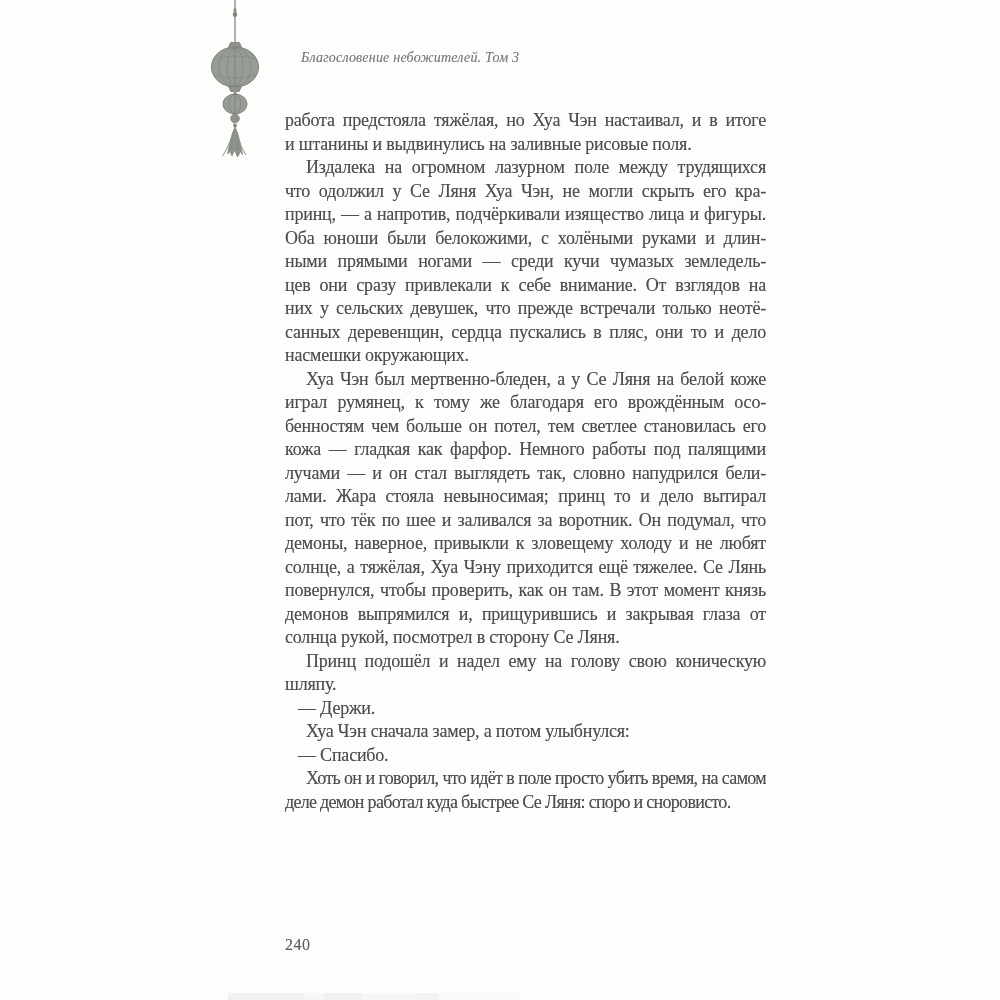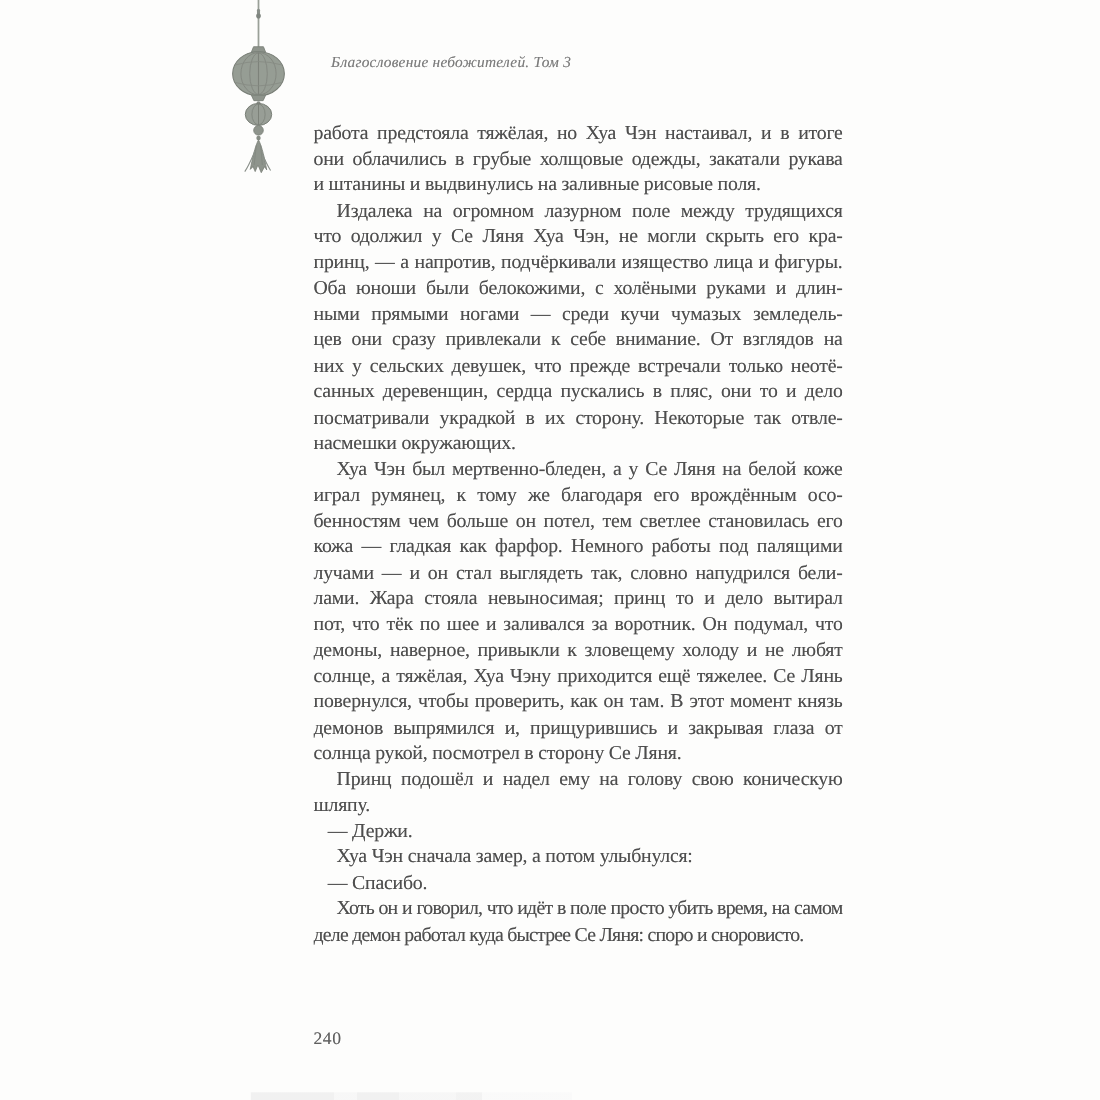--- a/index.html
+++ b/index.html
@@ -100,7 +100,6 @@
   <div class="page-text">
       <div class="paragraph">
         <div class="line">работа предстояла тяжёлая, но Хуа Чэн настаивал, и в итоге</div>
-        <div class="line">они облачились в грубые холщовые одежды, закатали рукава</div>
         <div class="line last">и штанины и выдвинулись на заливные рисовые поля.</div>
       </div>
       <div class="paragraph">

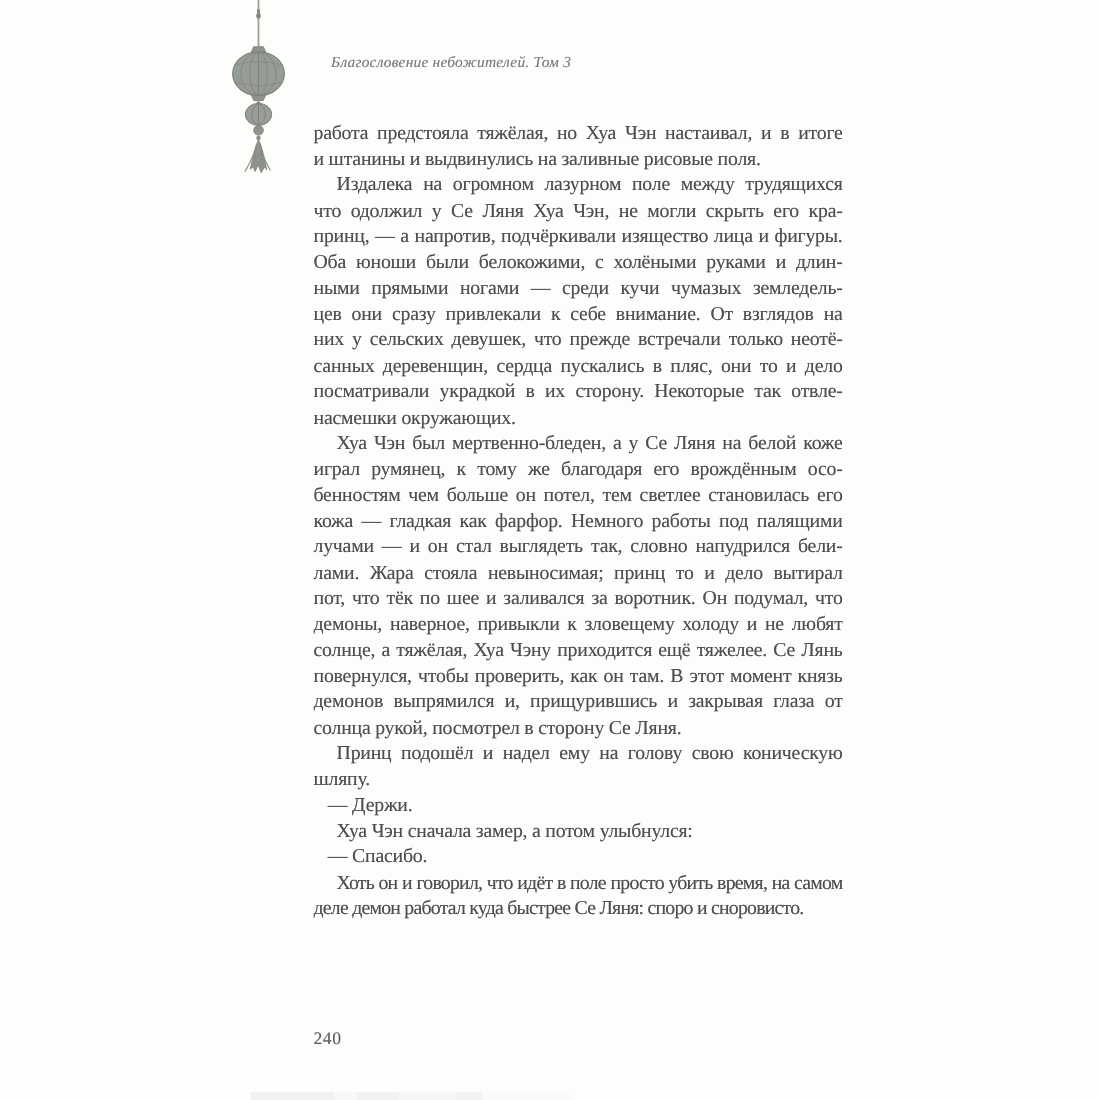--- a/index.html
+++ b/index.html
@@ -111,7 +111,6 @@
         <div class="line">цев они сразу привлекали к себе внимание. От взглядов на</div>
         <div class="line">них у сельских девушек, что прежде встречали только неотё-</div>
         <div class="line">санных деревенщин, сердца пускались в пляс, они то и дело</div>
-        <div class="line">посматривали украдкой в их сторону. Некоторые так отвле-</div>
         <div class="line last">насмешки окружающих.</div>
       </div>
       <div class="paragraph">

